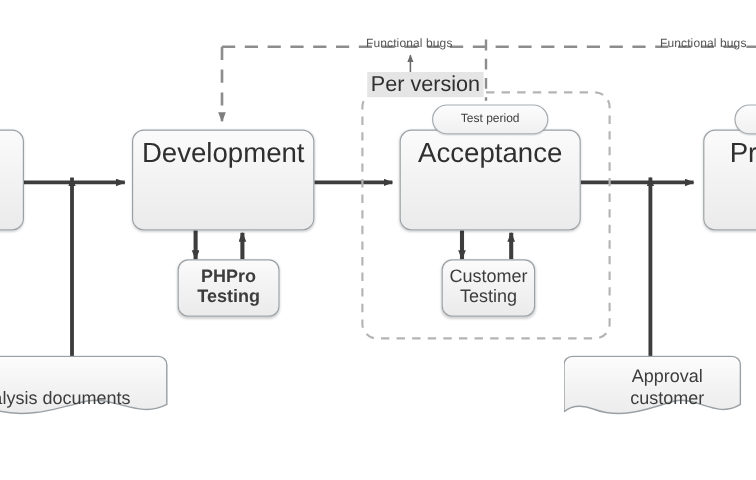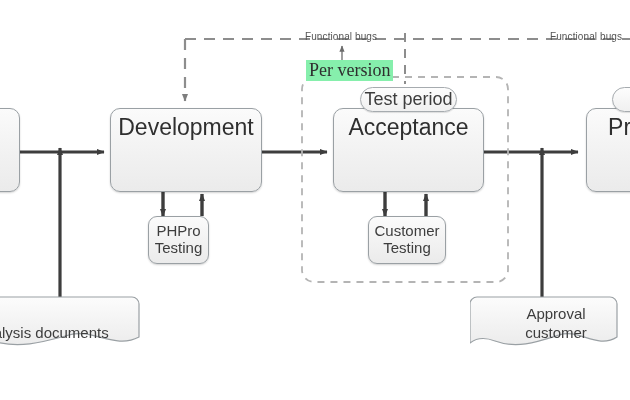--- a/index.html
+++ b/index.html
@@ -38,8 +38,8 @@
   .edge-label{position:absolute;font-size:10px;color:#555;white-space:nowrap;
               letter-spacing:.1px;}
 
-  .grp-label{position:absolute;font-size:18px;color:#2f2f2f;background:#86efac;
-             padding:0 3px;z-index:4;white-space:nowrap;font-family:Liberation Serif, serif;}
+  .grp-label{position:absolute;font-size:18px;color:#2f2f2f;background:#e5e5e5;
+             padding:0 3px;z-index:4;white-space:nowrap;}
 </style>
 </head>
 <body>

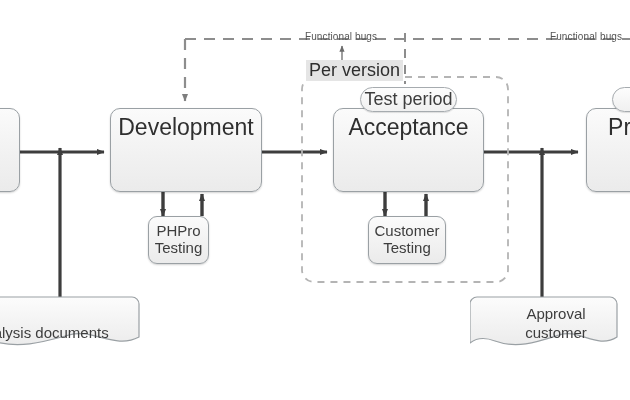--- a/index.html
+++ b/index.html
@@ -25,7 +25,7 @@
   .badge{position:absolute;box-sizing:border-box;
          background:linear-gradient(to bottom,#fdfdfd,#f0f0f0);
          border:1px solid #a6abaf;border-radius:13px;
-         font-size:18px;color:#3d3d3d;
+         font-size:10px;color:#3d3d3d;
          display:flex;align-items:center;justify-content:center;
          box-shadow:0 1px 1px rgba(0,0,0,.12);z-index:3;}
 

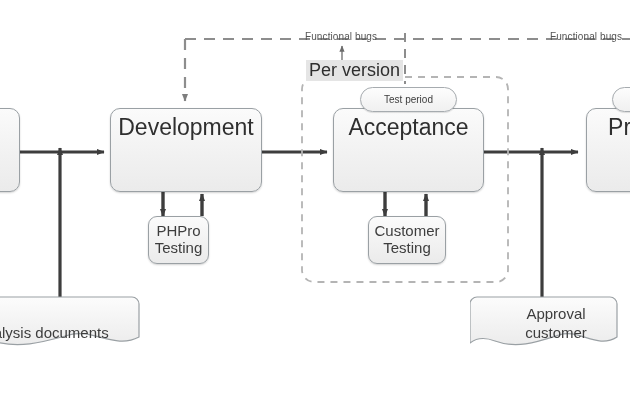--- a/index.html
+++ b/index.html
@@ -128,7 +128,7 @@
   </div>
   <div class="badge" style="left:612px;top:87px;width:97px;height:25px;"></div>
 
-  <div class="node small-node" style="left:148px;top:216px;width:61px;height:48px;">
+  <div class="node small-node" style="left:148px;top:216px;width:85px;height:48px;font-weight:bold;">
     <span class="txt">
       <span>PHPro</span><br>
       <span>Testing</span>

